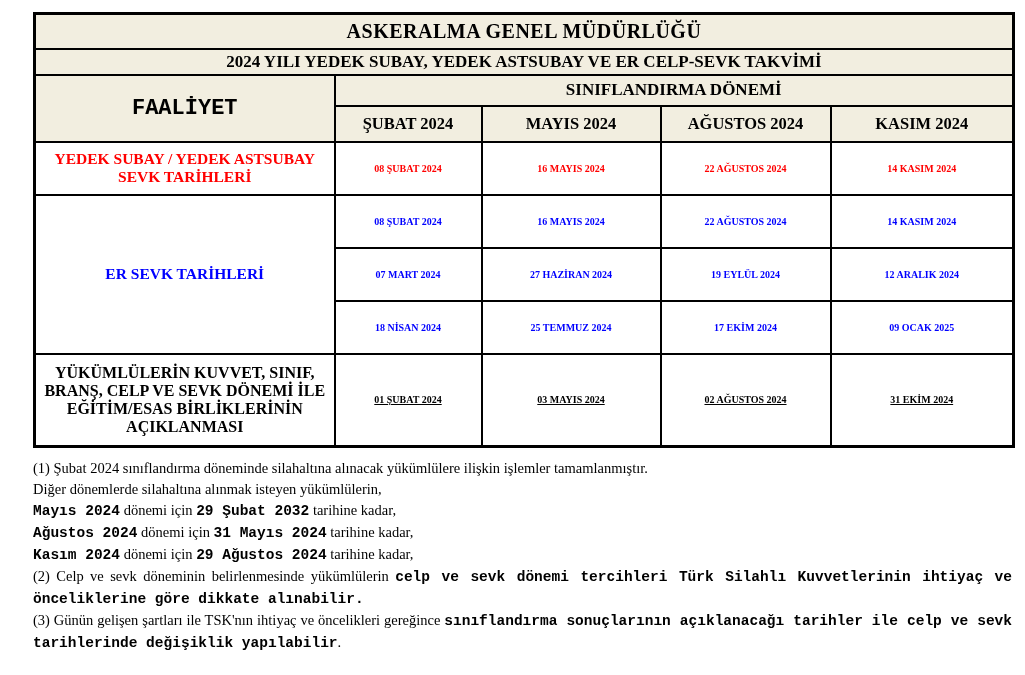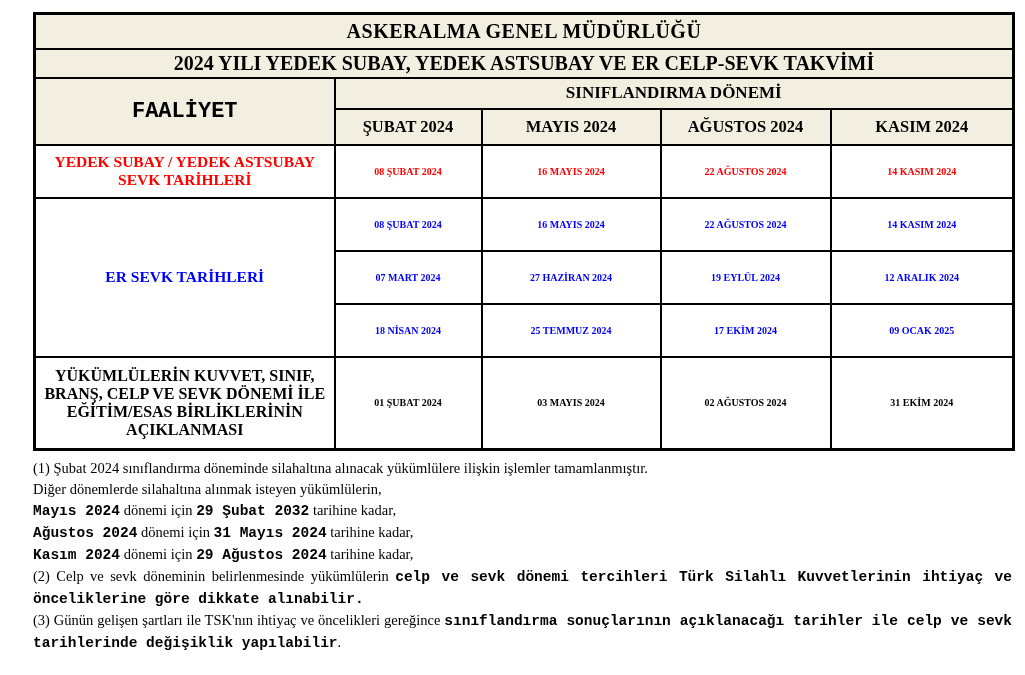--- a/index.html
+++ b/index.html
@@ -49,7 +49,7 @@
   }
   td.subtitle-cell{
     background:var(--header-bg);
-    font-size:20px;
+    font-size:17px;
   }
   td.head-cell{
     background:var(--header-bg);

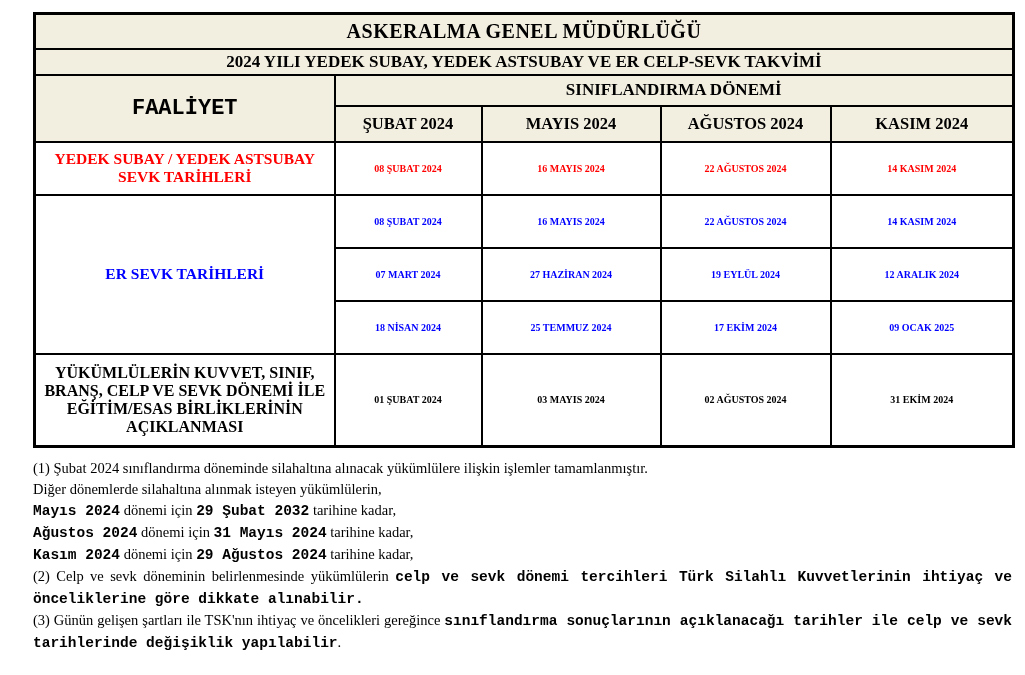--- a/index.html
+++ b/index.html
@@ -78,7 +78,7 @@
   td.date-cell{font-size:10px;}
   td.date-red{color:var(--red);}
   td.date-blue{color:var(--blue);}
-  td.date-black{color:var(--ink);}
+  td.date-black{color:var(--ink);text-decoration:underline;}
 
   .footnotes{
     position:absolute;left:33px;top:458px;width:979px;

